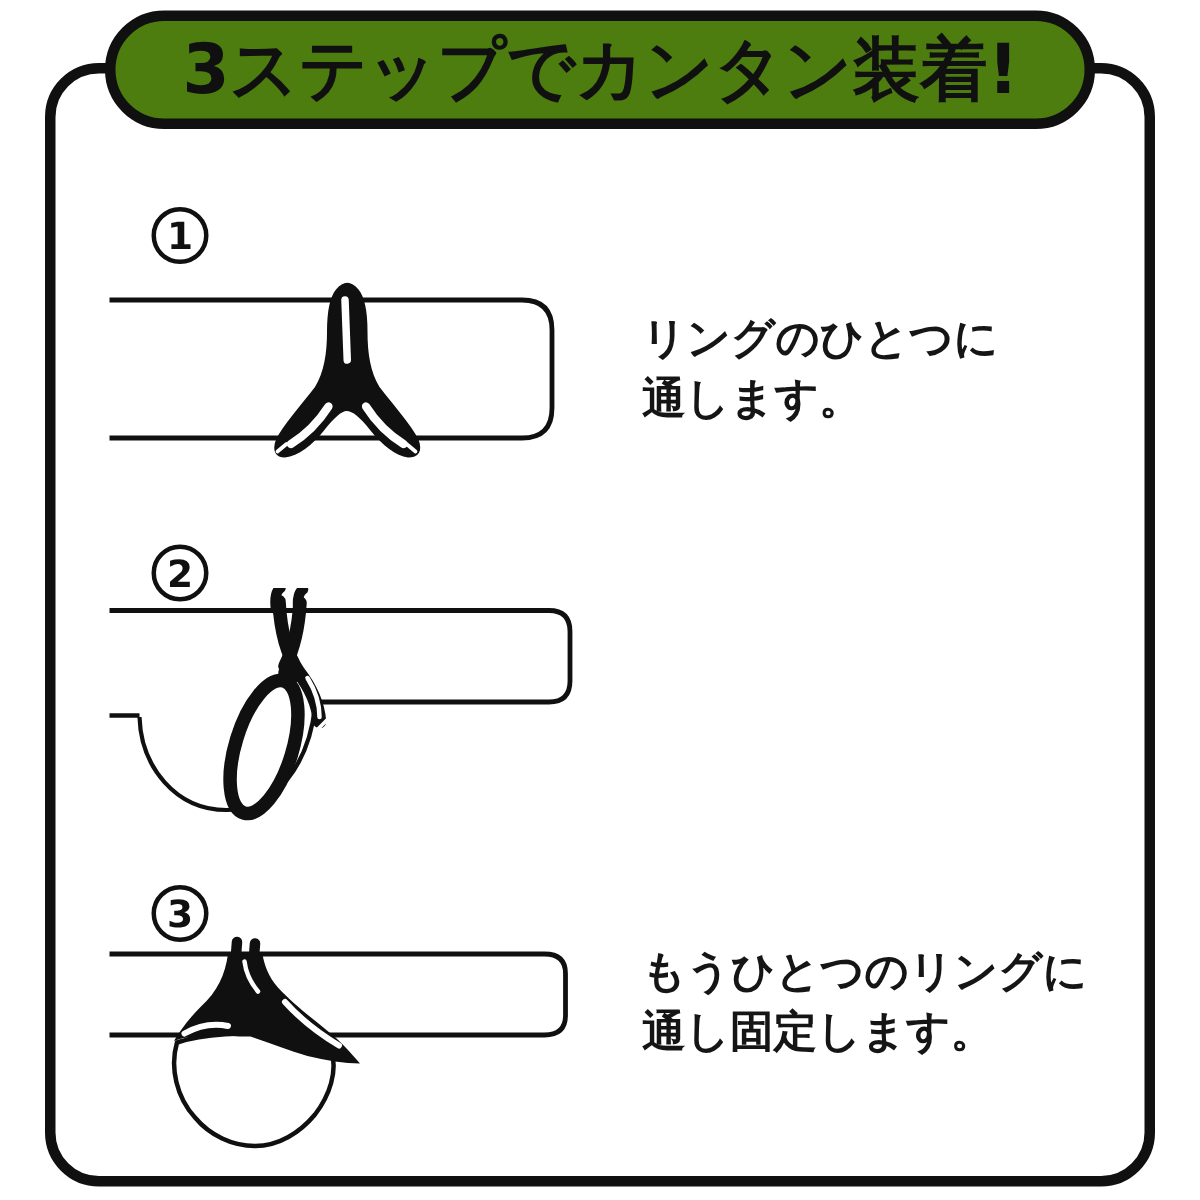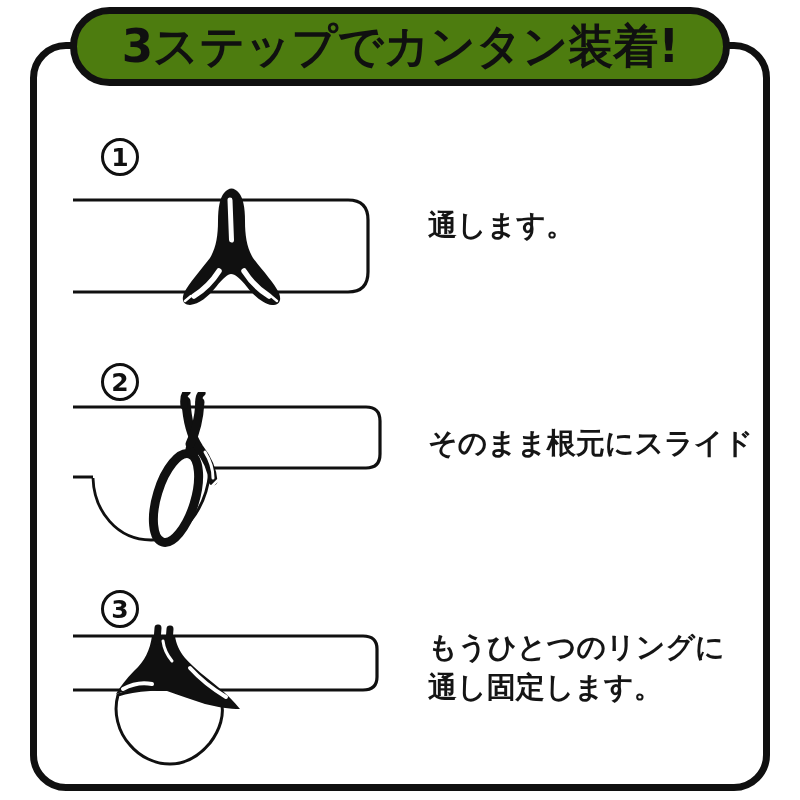--- a/index.html
+++ b/index.html
@@ -115,6 +115,7 @@
       <path d="M 277 301 L 271 296" fill="none" stroke="#ffffff" stroke-width="2.5" stroke-linecap="round"></path>
     </svg>
     <div class="desc d1">
+      <div>リングのひとつに</div>
       <div>通します。</div>
     </div>
   </div>

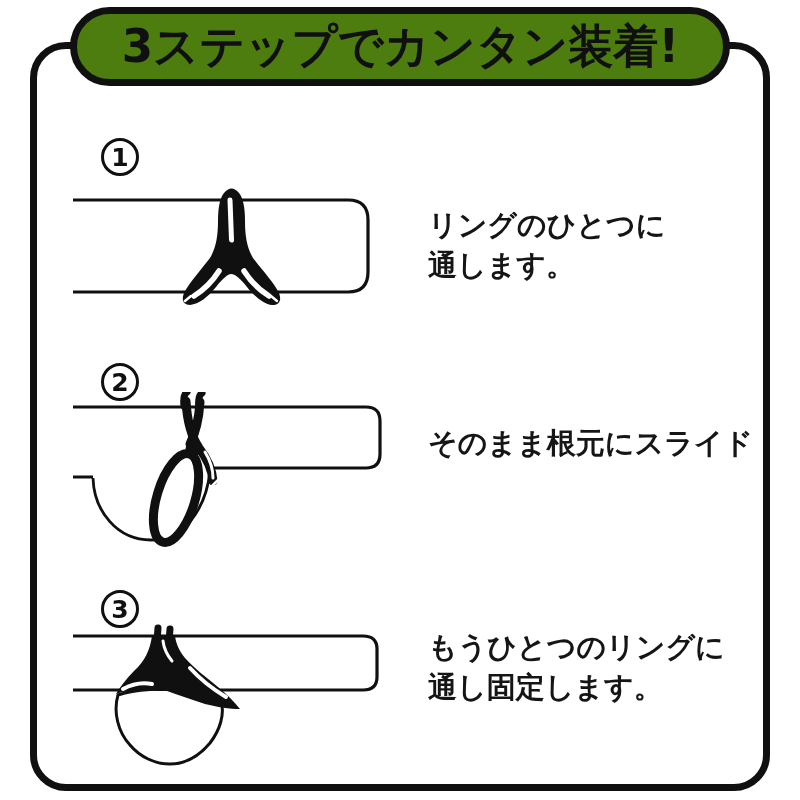--- a/index.html
+++ b/index.html
@@ -144,7 +144,6 @@
       <path d="M 211 487 L 218 480" fill="none" stroke="#ffffff" stroke-width="2.5" stroke-linecap="round"></path>
     </svg>
     <div class="desc d2">
-      <div>そのまま根元にスライド</div>
     </div>
   </div>
 

